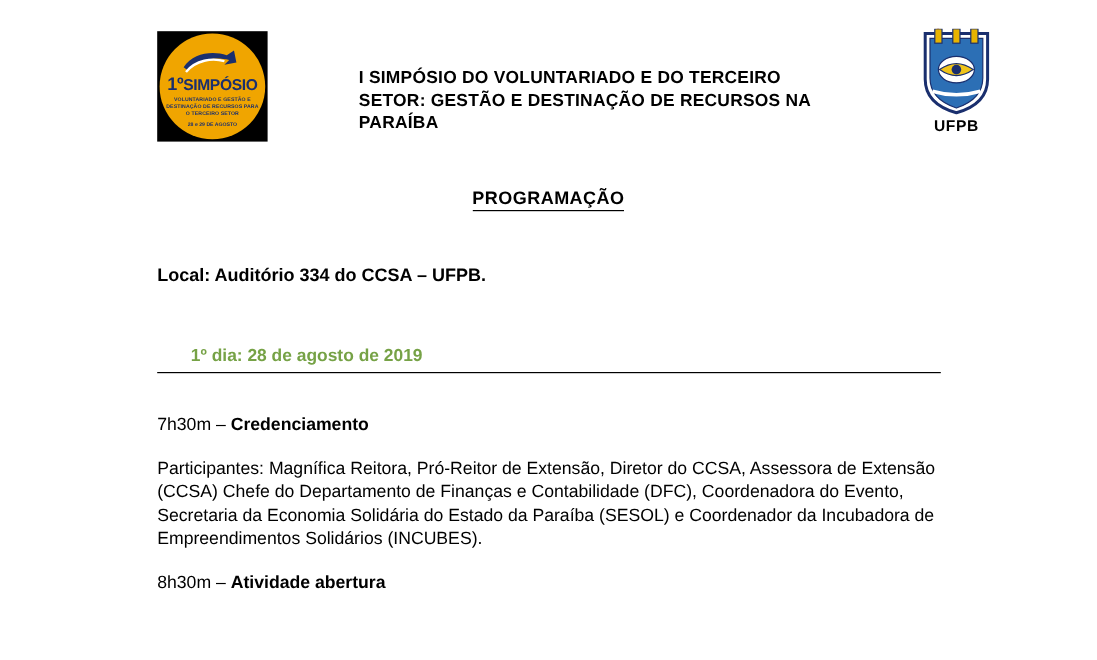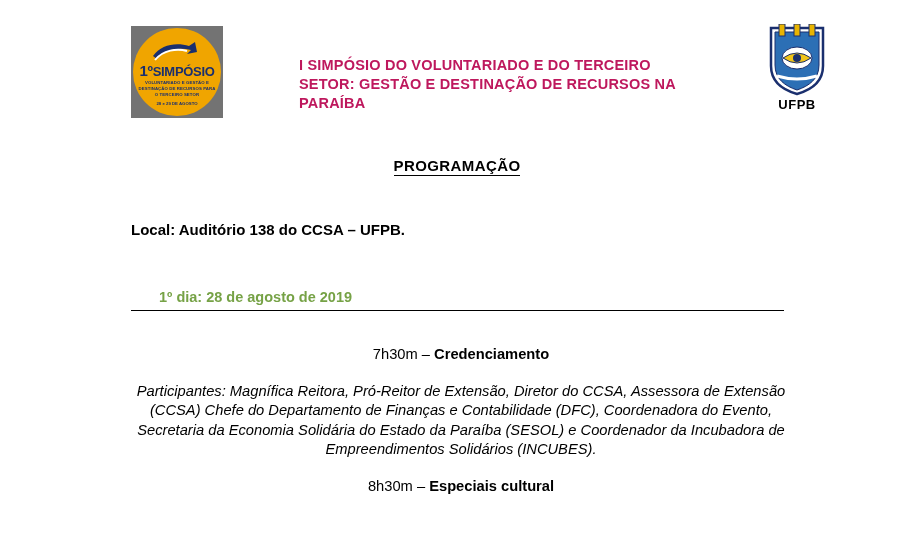--- a/index.html
+++ b/index.html
@@ -36,7 +36,7 @@
     top: 4px;
     width: 92px;
     height: 92px;
-    background: #737373;
+    background: #000000;
     display: flex;
     align-items: center;
     justify-content: center;

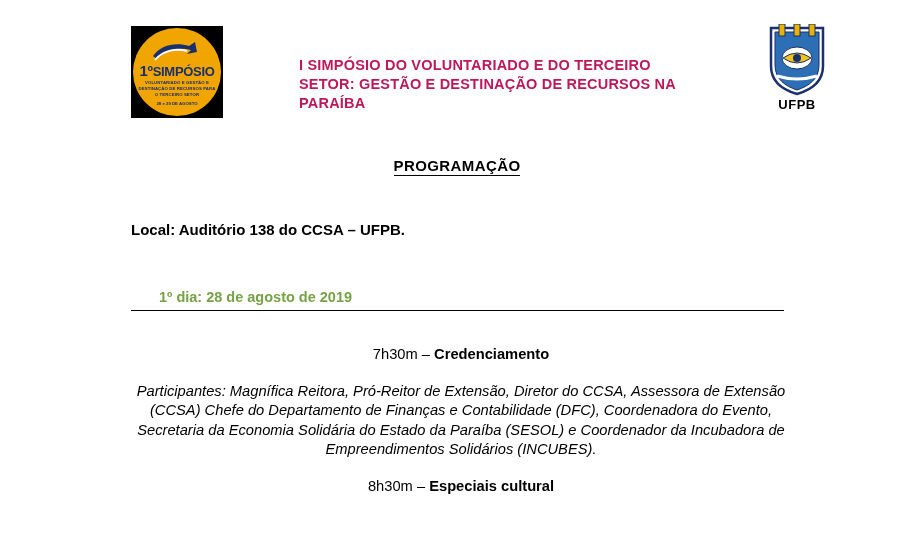--- a/index.html
+++ b/index.html
@@ -102,7 +102,7 @@
     font-weight: bold;
     line-height: 19px;
     letter-spacing: 0.2px;
-    color: #be185d;
+    color: #000000;
     text-transform: uppercase;
   }
 

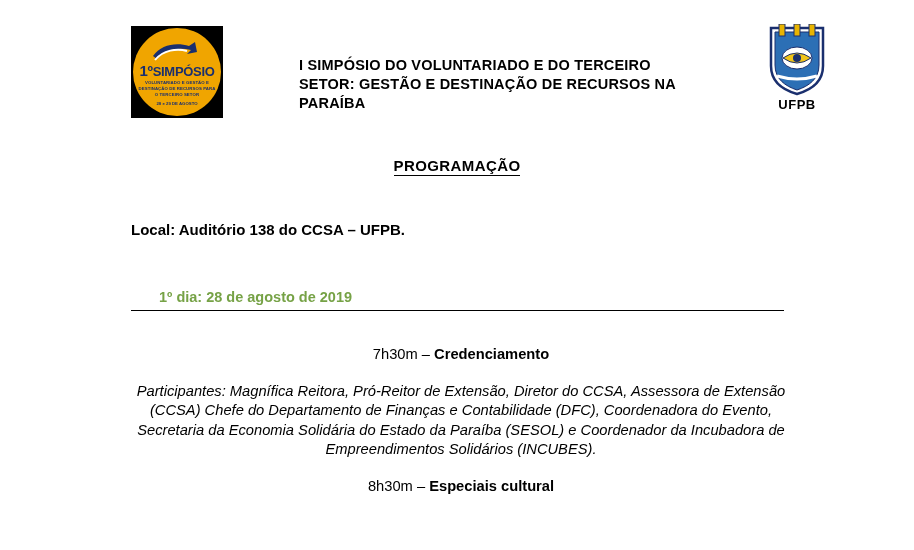--- a/index.html
+++ b/index.html
@@ -249,7 +249,7 @@
     <span>PROGRAMAÇÃO</span>
   </div>
 
-  <div class="local-line">Local: Auditório 138 do CCSA – UFPB.</div>
+  <div class="local-line">Local: Auditório 334 do CCSA – UFPB.</div>
 
   <div class="day-block">
     <div class="day-title">1º dia: 28 de agosto de 2019</div>

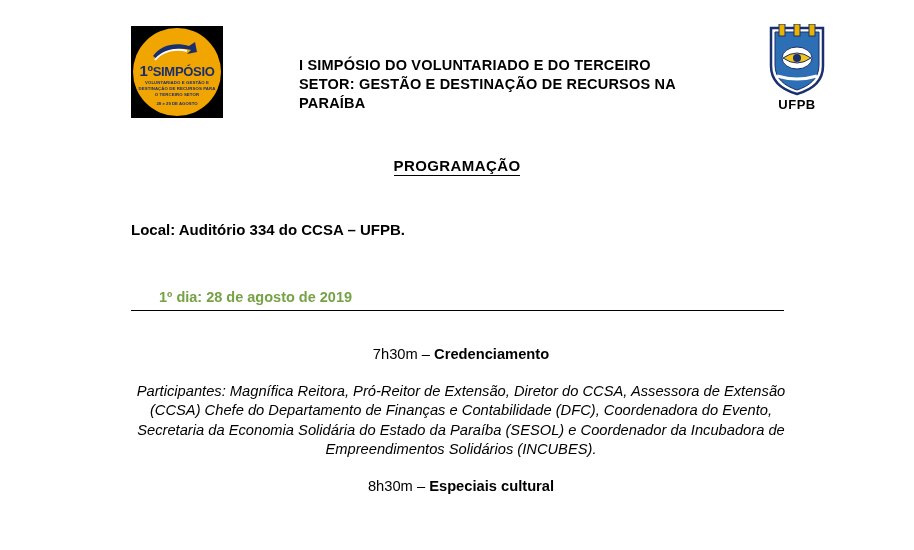--- a/index.html
+++ b/index.html
@@ -182,7 +182,6 @@
     width: 660px;
     font-size: 14.7px;
     line-height: 19.5px;
-    text-align: center;
   }
   .item {
     margin-bottom: 17px;

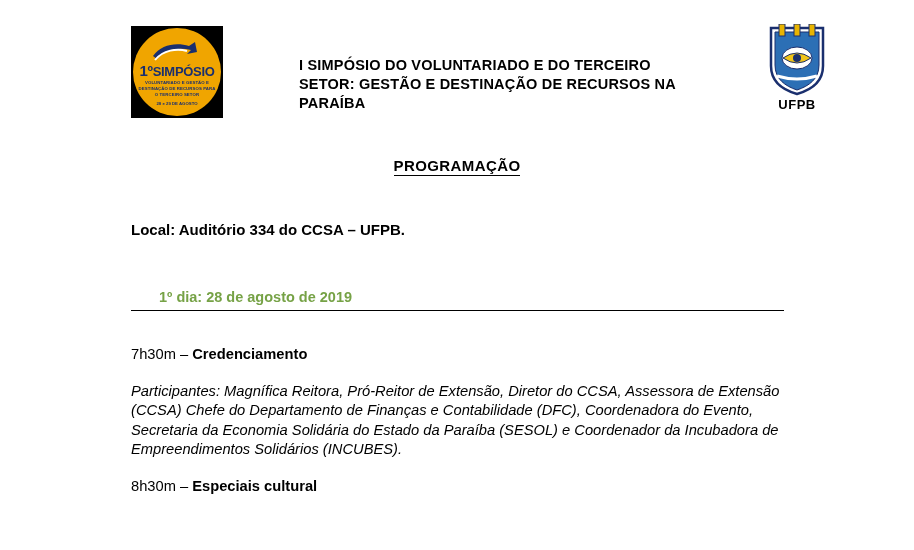--- a/index.html
+++ b/index.html
@@ -201,7 +201,6 @@
   }
   .item .desc {
     font-weight: normal;
-    font-style: italic;
   }
 </style>
 </head>

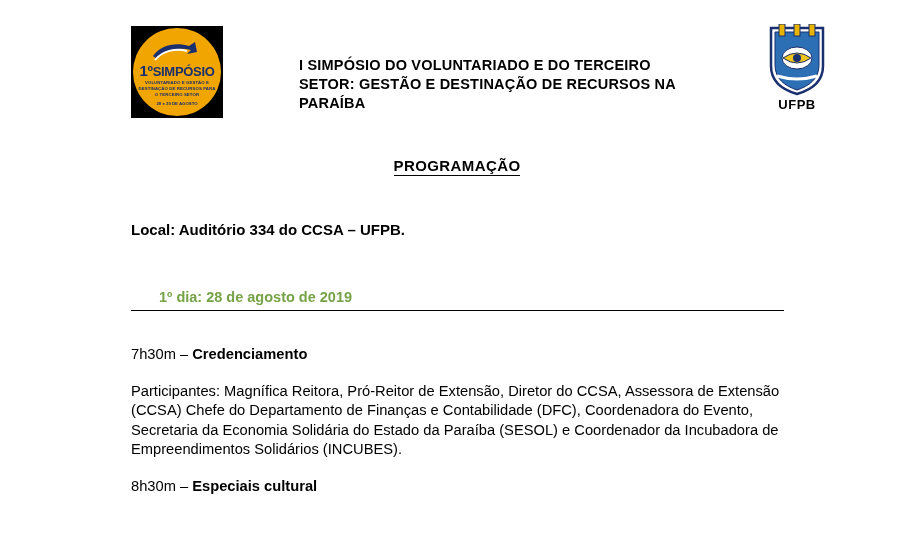--- a/index.html
+++ b/index.html
@@ -265,7 +265,7 @@
     </div>
 
     <div class="item">
-      <div class="head"><span class="time">8h30m</span><span class="sep"> – </span><span class="name">Especiais cultural</span></div>
+      <div class="head"><span class="time">8h30m</span><span class="sep"> – </span><span class="name">Atividade abertura</span></div>
     </div>
 
   </div>

